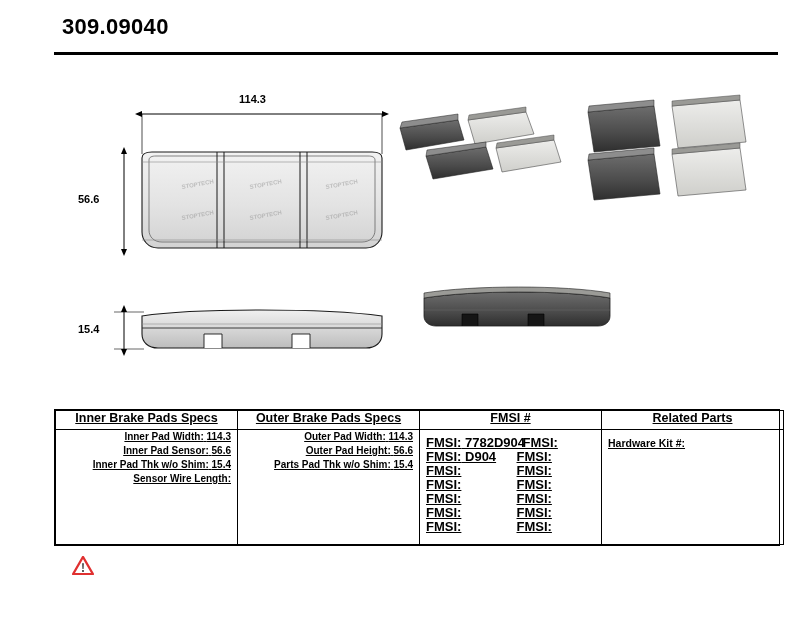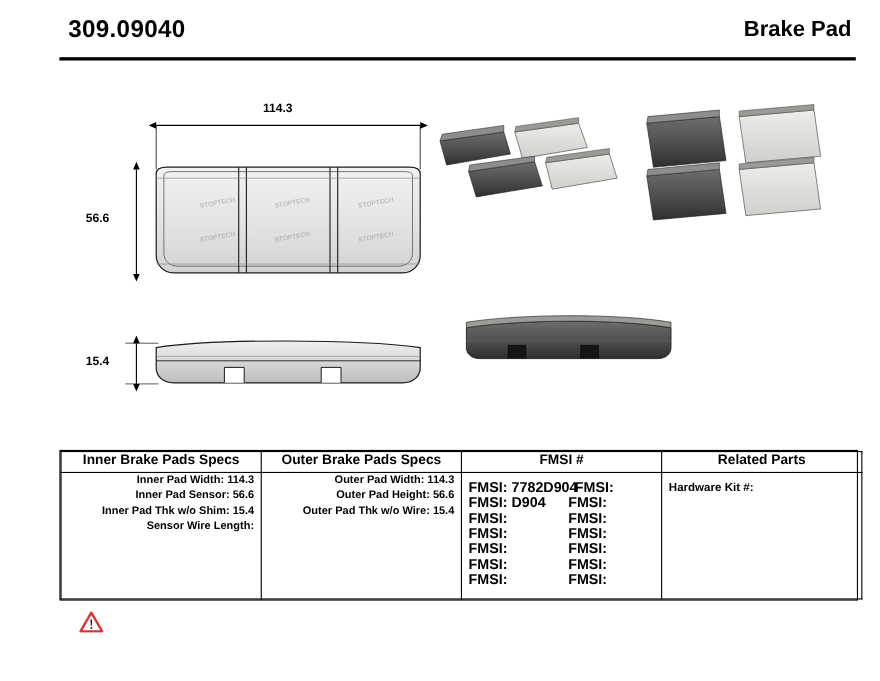--- a/index.html
+++ b/index.html
@@ -158,7 +158,6 @@
 
   <div class="header">
     <div class="header-part">309.09040</div>
-    <div class="header-title">Brake Pad</div>
   </div>
 
   <div class="drawing">

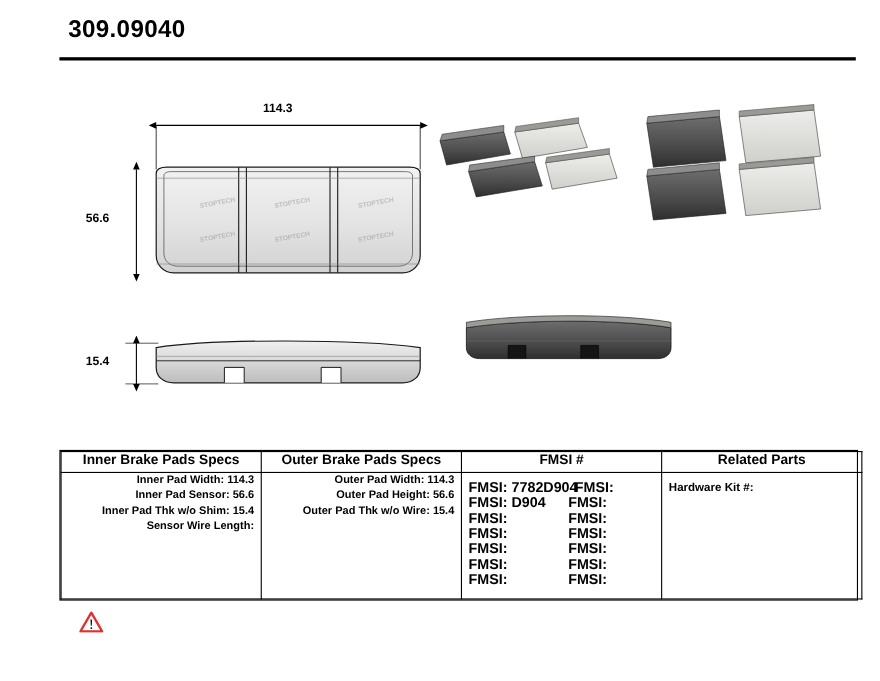--- a/index.html
+++ b/index.html
@@ -81,6 +81,7 @@
     border: 1px solid #000;
     vertical-align: top;
     padding: 0;
+    text-decoration: underline;
   }
   .col-head {
     text-align: center;

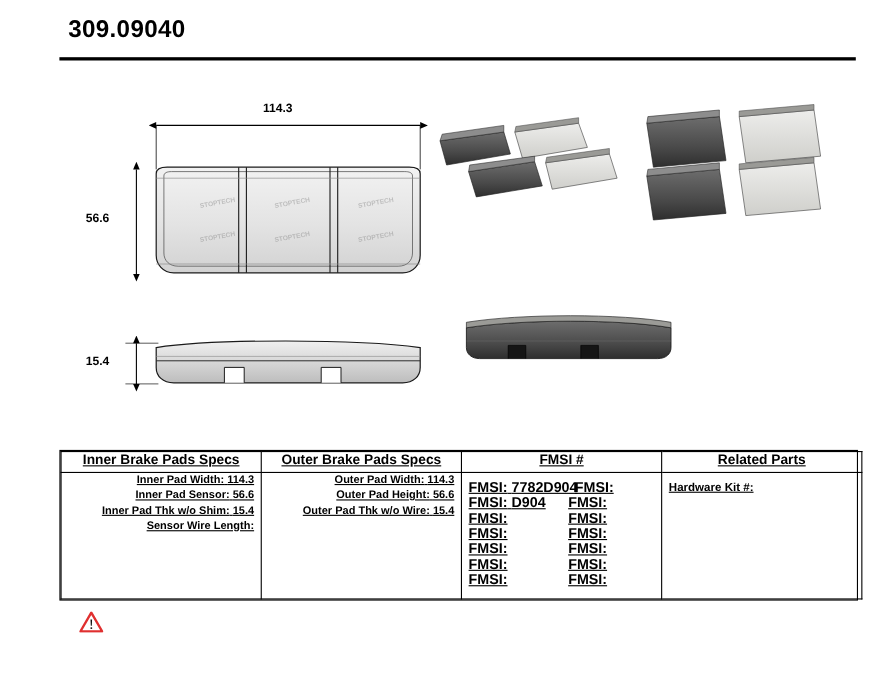--- a/index.html
+++ b/index.html
@@ -325,7 +325,7 @@
             <span class="val">56.6</span>
           </div>
           <div class="spec-line">
-            <span>Outer Pad Thk w/o Wire:</span>
+            <span>Parts Pad Thk w/o Shim:</span>
             <span class="val">15.4</span>
           </div>
         </td>

